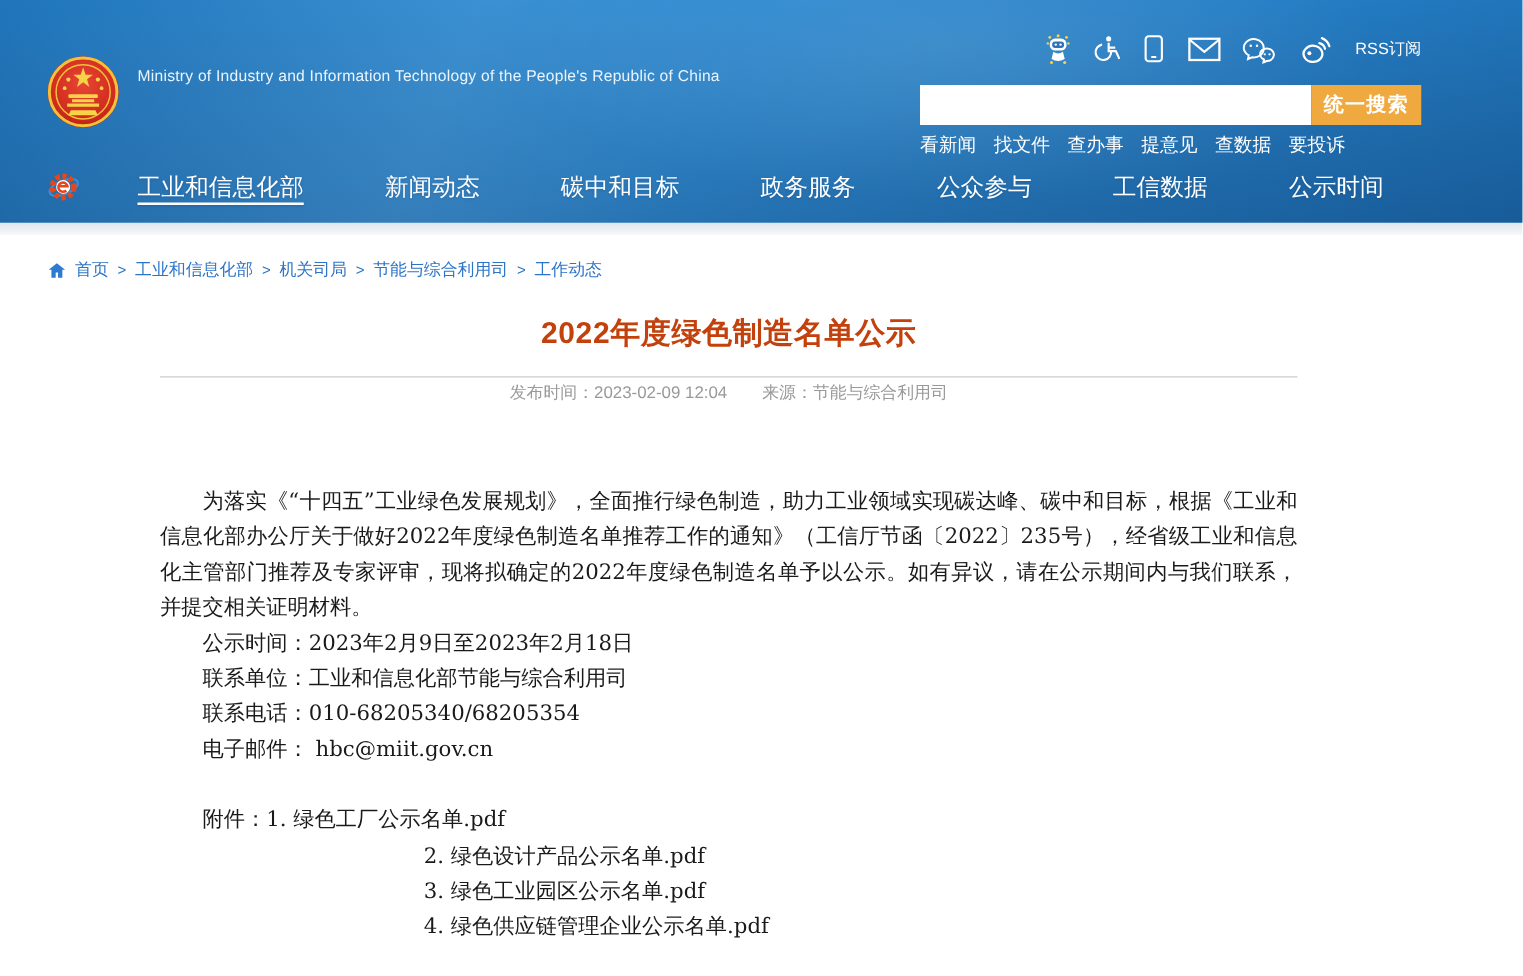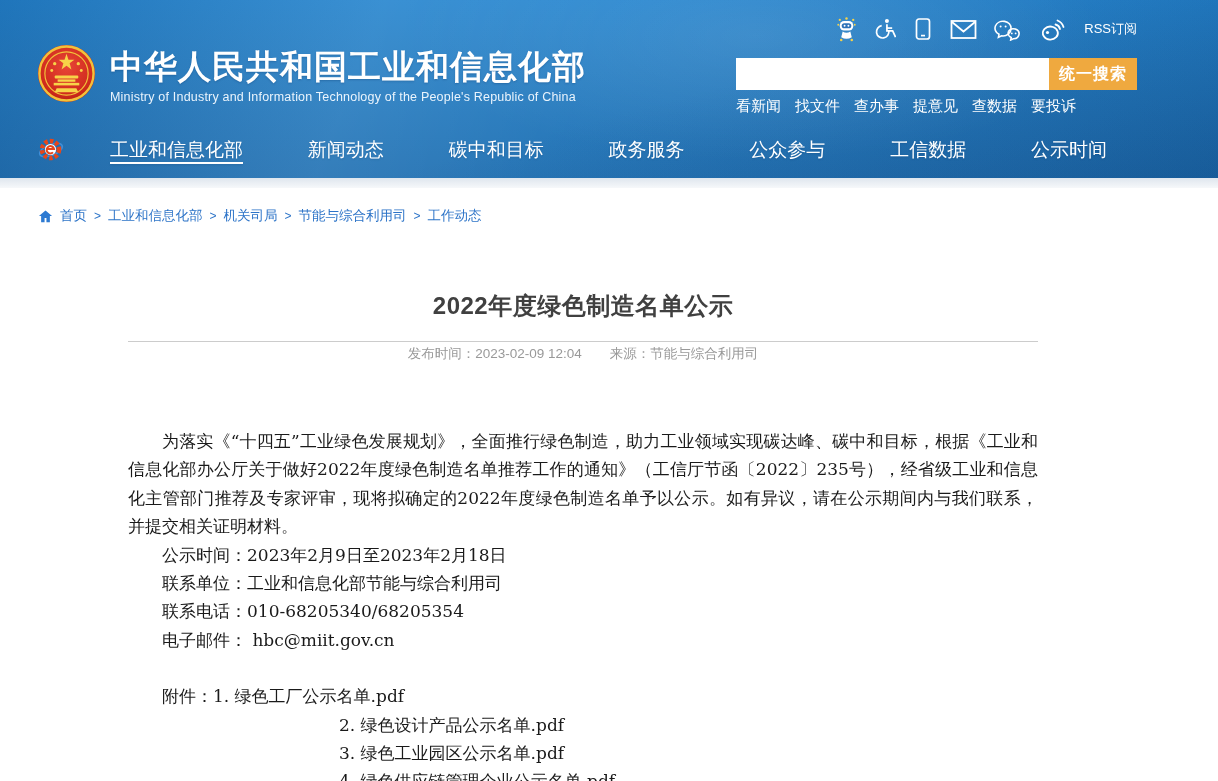--- a/index.html
+++ b/index.html
@@ -25,7 +25,7 @@
     text-shadow:0 1px 2px rgba(0,40,90,.25); }
   .site-name-en { font-size:12.5px; margin-top:5px; color:#eaf4fd; letter-spacing:.2px; }
 
-  .header-right { position:absolute; left:736px; top:16px; width:401px; }
+  .header-right { position:absolute; left:736px; top:26px; width:401px; }
   .icons-row { display:flex; justify-content:flex-end; align-items:center; gap:17px; height:26px; }
   .icons-row svg { display:block; }
   .rss-label { color:#fff; font-size:13px; margin-left:2px; cursor:pointer; }

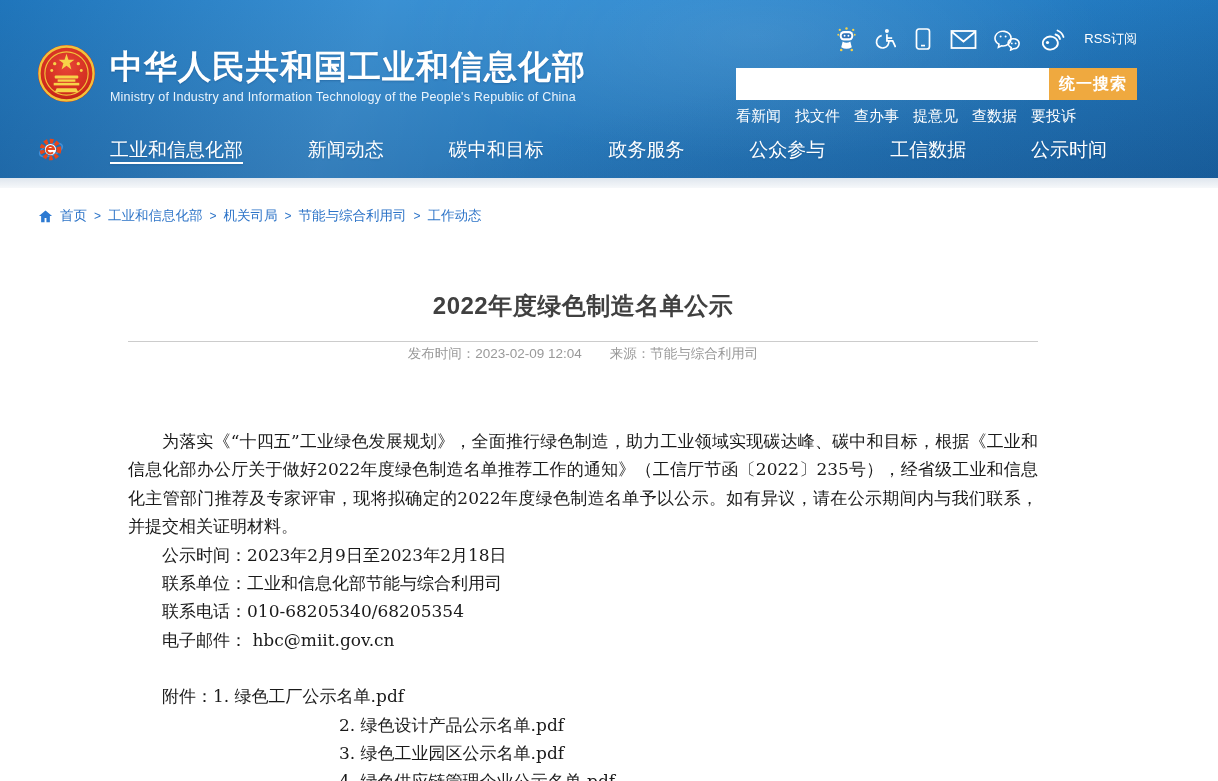--- a/index.html
+++ b/index.html
@@ -99,7 +99,6 @@
   </svg>
 
   <div class="site-titles">
-    <div class="site-name">中华人民共和国工业和信息化部</div>
     <div class="site-name-en">Ministry of Industry and Information Technology of the People's Republic of China</div>
   </div>
 

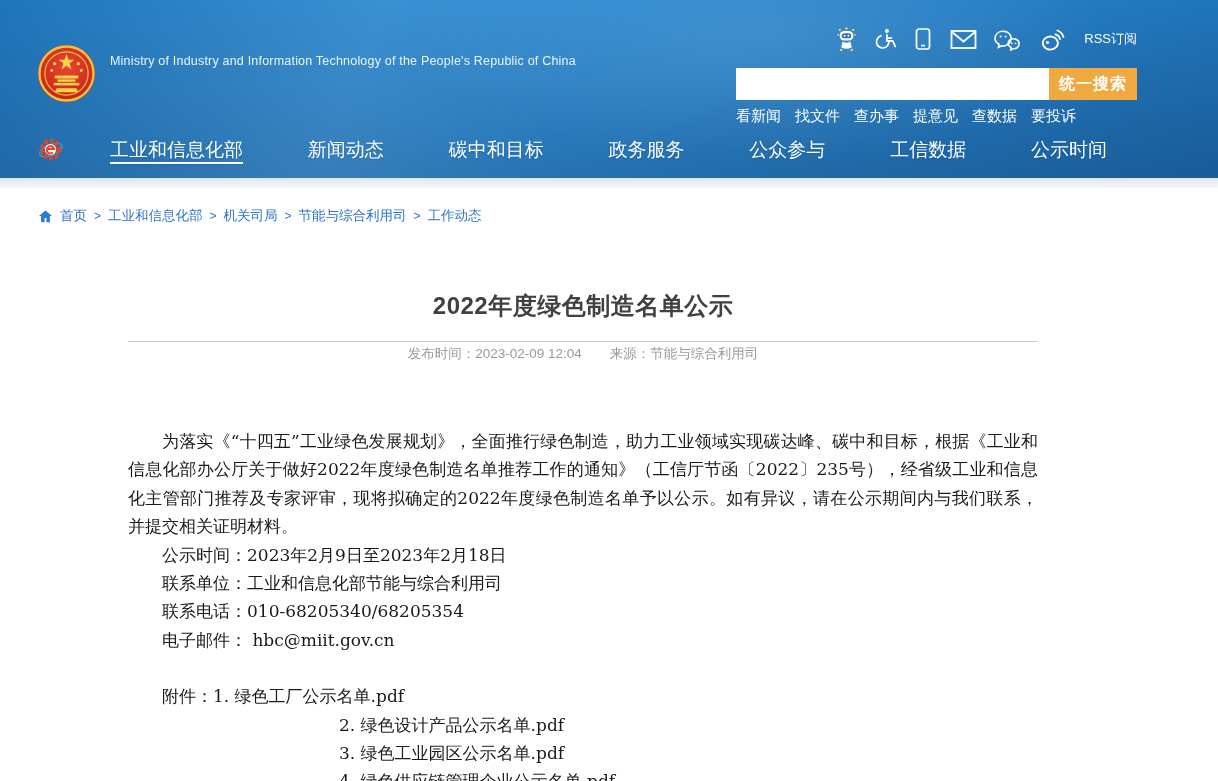--- a/index.html
+++ b/index.html
@@ -57,8 +57,8 @@
 
   
   .article { width:910px; margin-left:128px; }
-  .article-title { margin-top:64px; text-align:center; font-size:24px; font-weight:bold;
-    color:#404040; letter-spacing:.5px; }
+  .article-title { margin-top:24px; text-align:center; font-size:24px; font-weight:bold;
+    color:#c2410c; letter-spacing:.5px; }
   .title-divider { margin-top:19px; border:none; border-top:1px solid #ccc; height:0; }
   .article-meta { margin-top:3px; text-align:center; font-size:13.5px; color:#999; }
   .article-meta .meta-src { margin-left:28px; }

